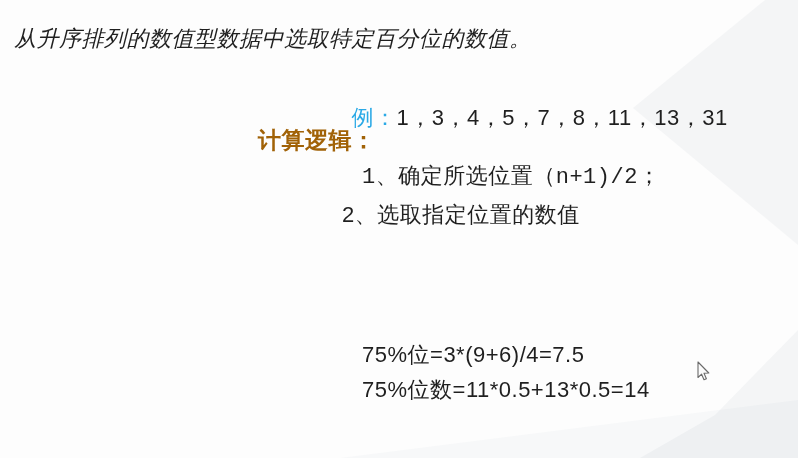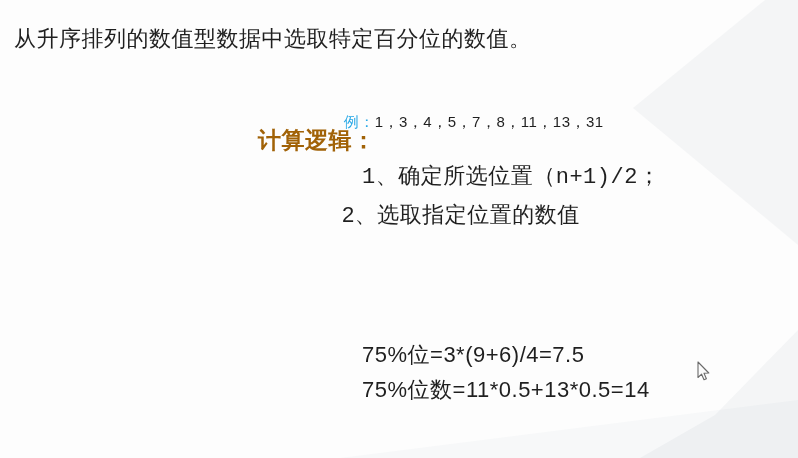--- a/index.html
+++ b/index.html
@@ -30,7 +30,7 @@
     color: #1f1f1f;
     letter-spacing: 0.5px;
   }
-  .intro      { left: 14px;  top: 26px;  font-size: 22px; }
+  .intro      { left: 14px;  top: 26px;  font-size: 22px; font-style: italic; }
   .example    { left: 325px; top: 96px;  font-size: 15px; }
   .accent     { color: #2aa9e6; }
   .logic-label{ left: 258px; top: 127px; font-size: 23px; font-weight: 700; color: #a16207; }

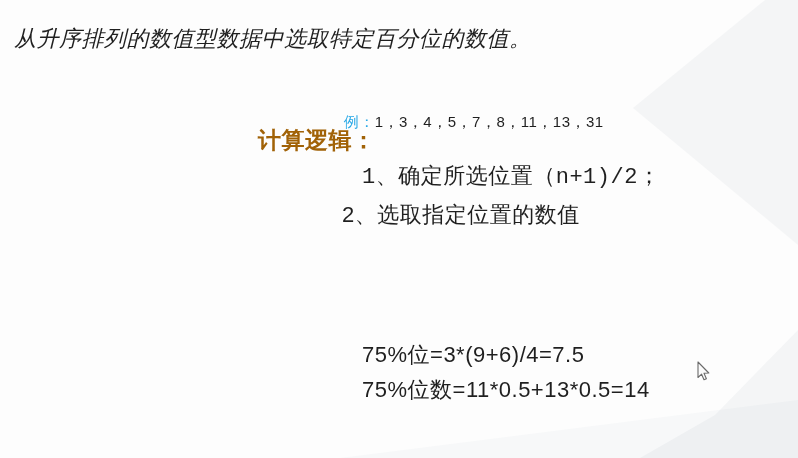--- a/index.html
+++ b/index.html
@@ -31,7 +31,7 @@
     letter-spacing: 0.5px;
   }
   .intro      { left: 14px;  top: 26px;  font-size: 22px; font-style: italic; }
-  .example    { left: 325px; top: 96px;  font-size: 15px; }
+  .example    { left: 325px; top: 80px;  font-size: 22px; }
   .accent     { color: #2aa9e6; }
   .logic-label{ left: 258px; top: 127px; font-size: 23px; font-weight: 700; color: #a16207; }
   .step-1     { left: 362px; top: 165px; font-family: Liberation Mono, monospace; }

